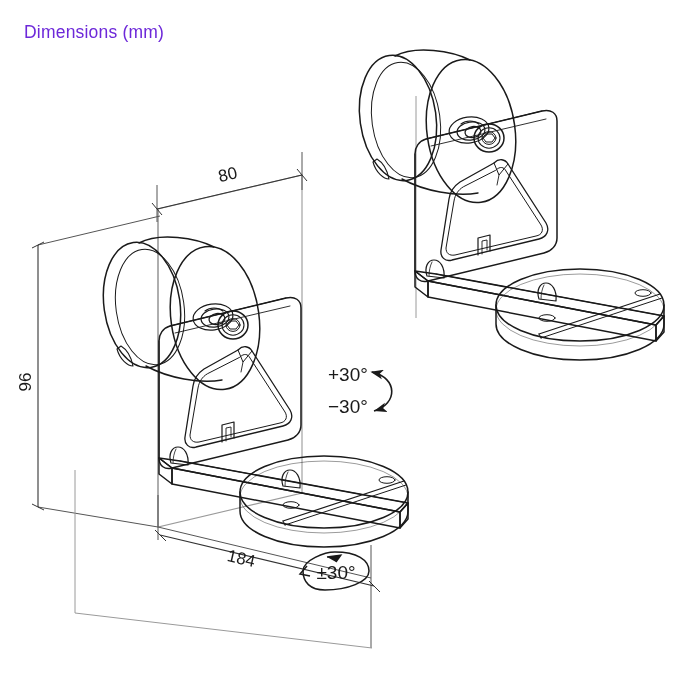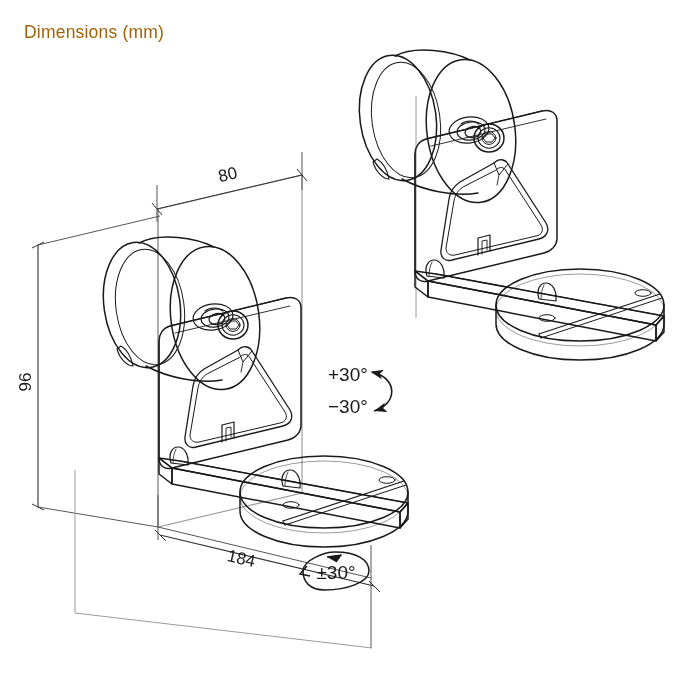--- a/index.html
+++ b/index.html
@@ -26,7 +26,7 @@
     left: 24px;
     top: 22px;
     font-size: 17.5px;
-    color: #a16207;
+    color: #6d28d9;
     letter-spacing: 0.2px;
     white-space: nowrap;
     font-family: "Liberation Sans", sans-serif;

